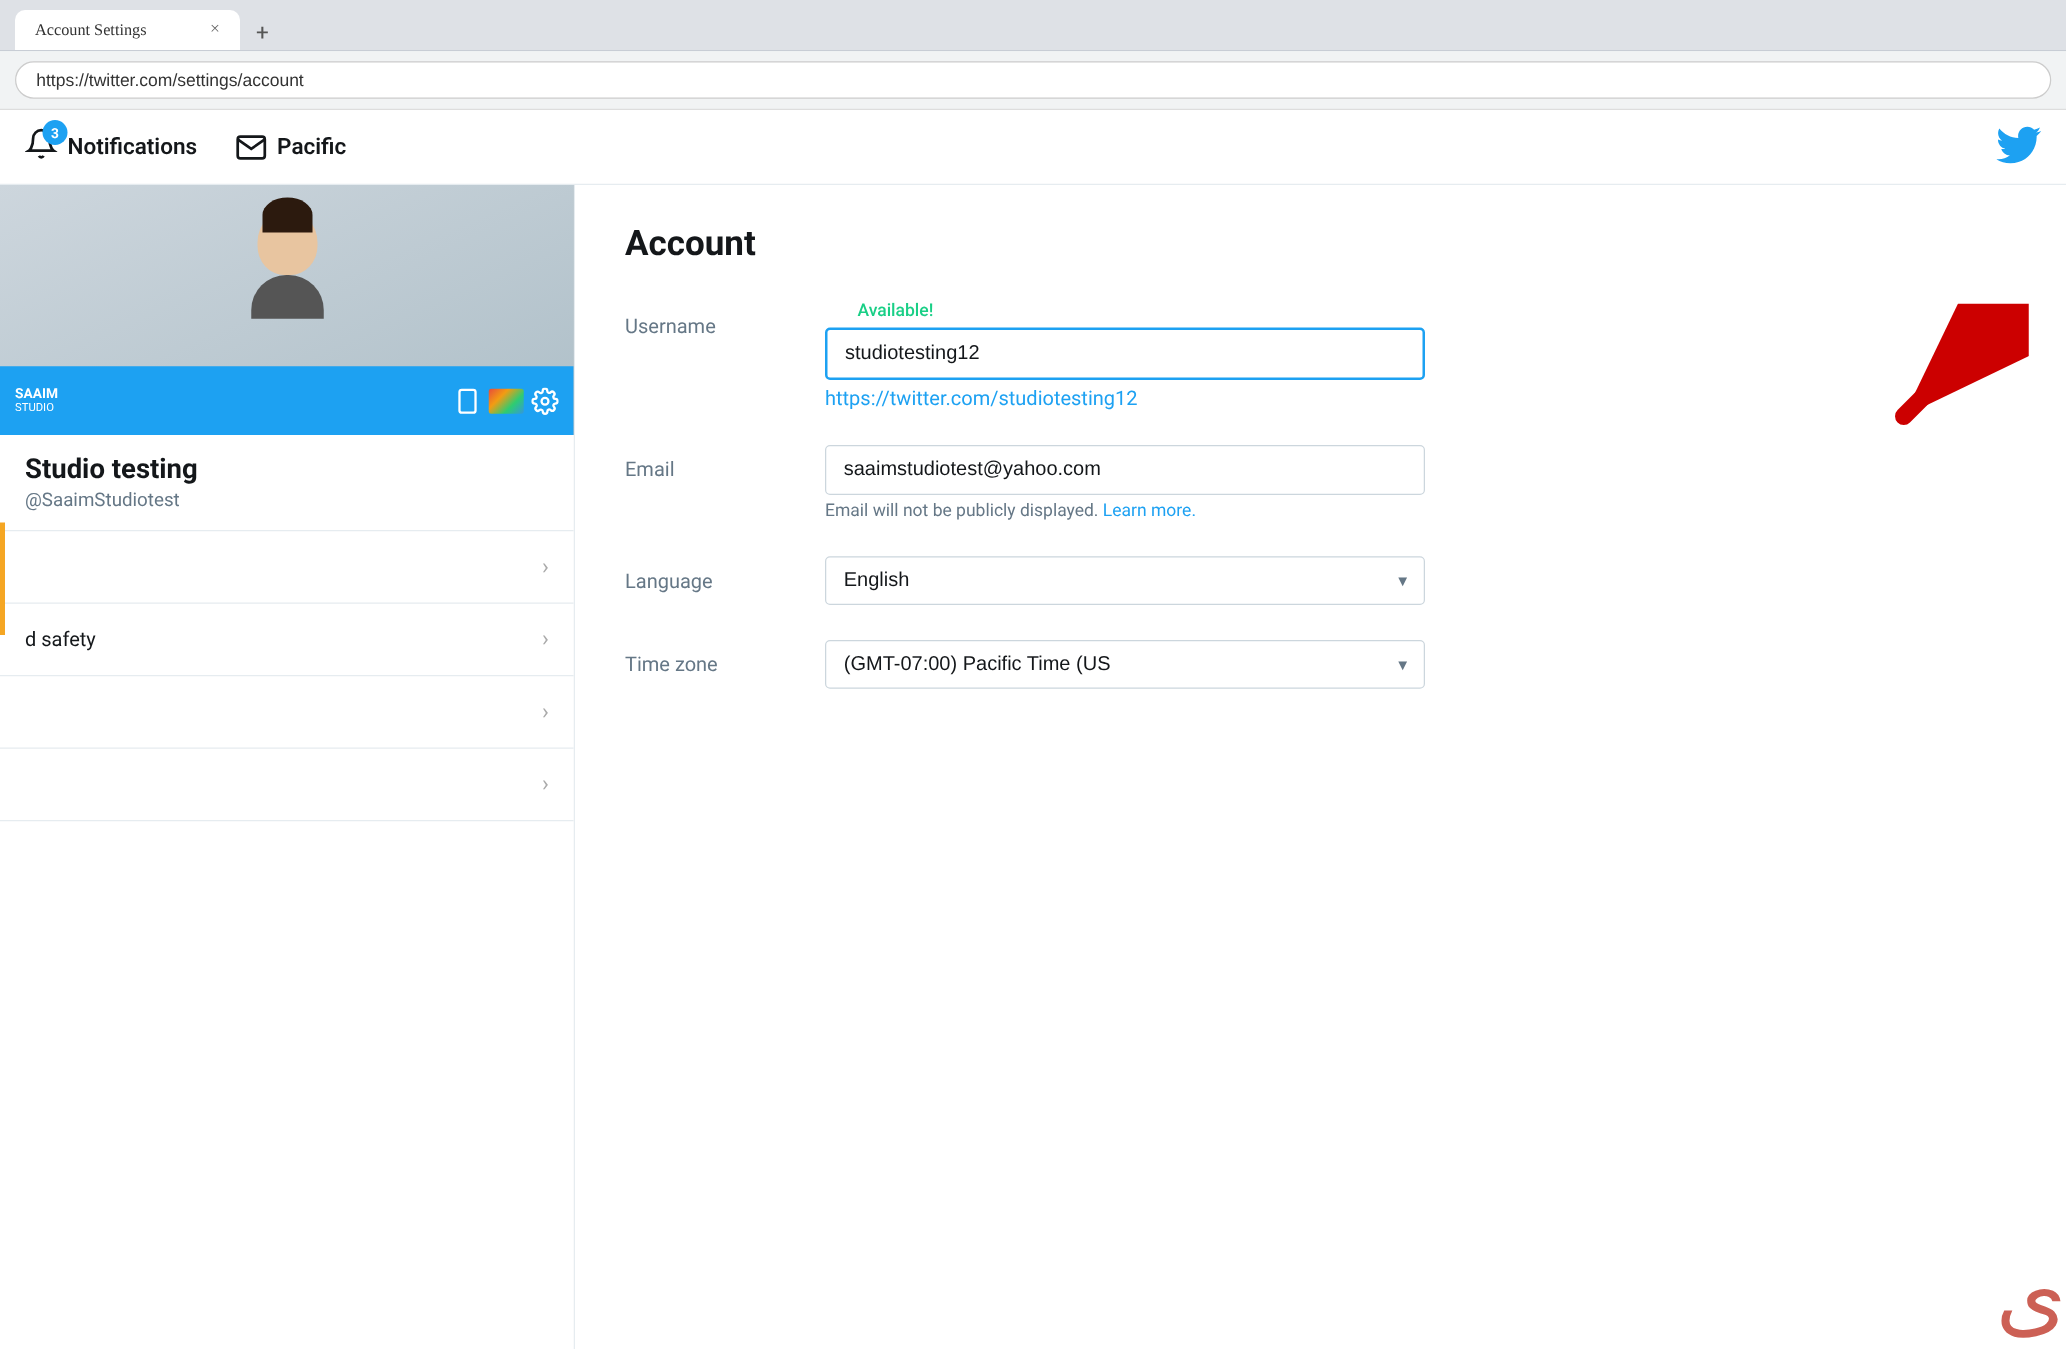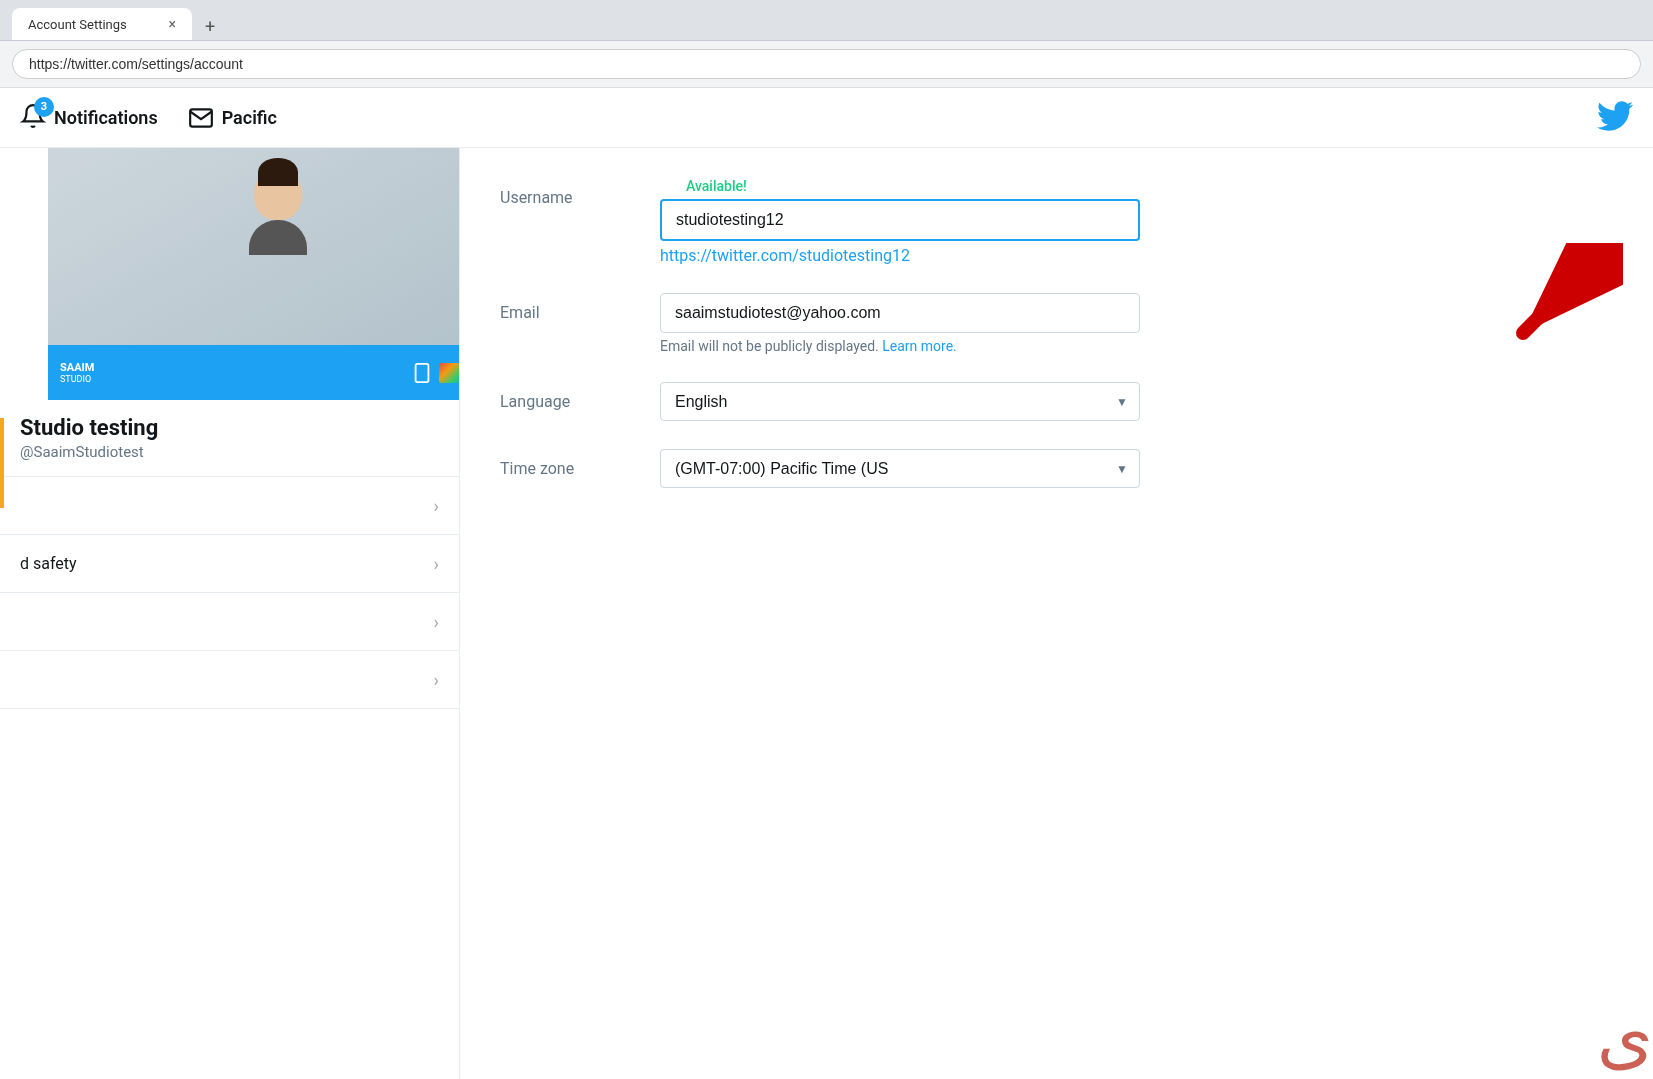--- a/index.html
+++ b/index.html
@@ -31,6 +31,7 @@
       font-size: 13px;
       color: #333;
       min-width: 180px;
+      font-family: Liberation Serif, serif;
     }
     .browser-tab-close {
       color: #666;

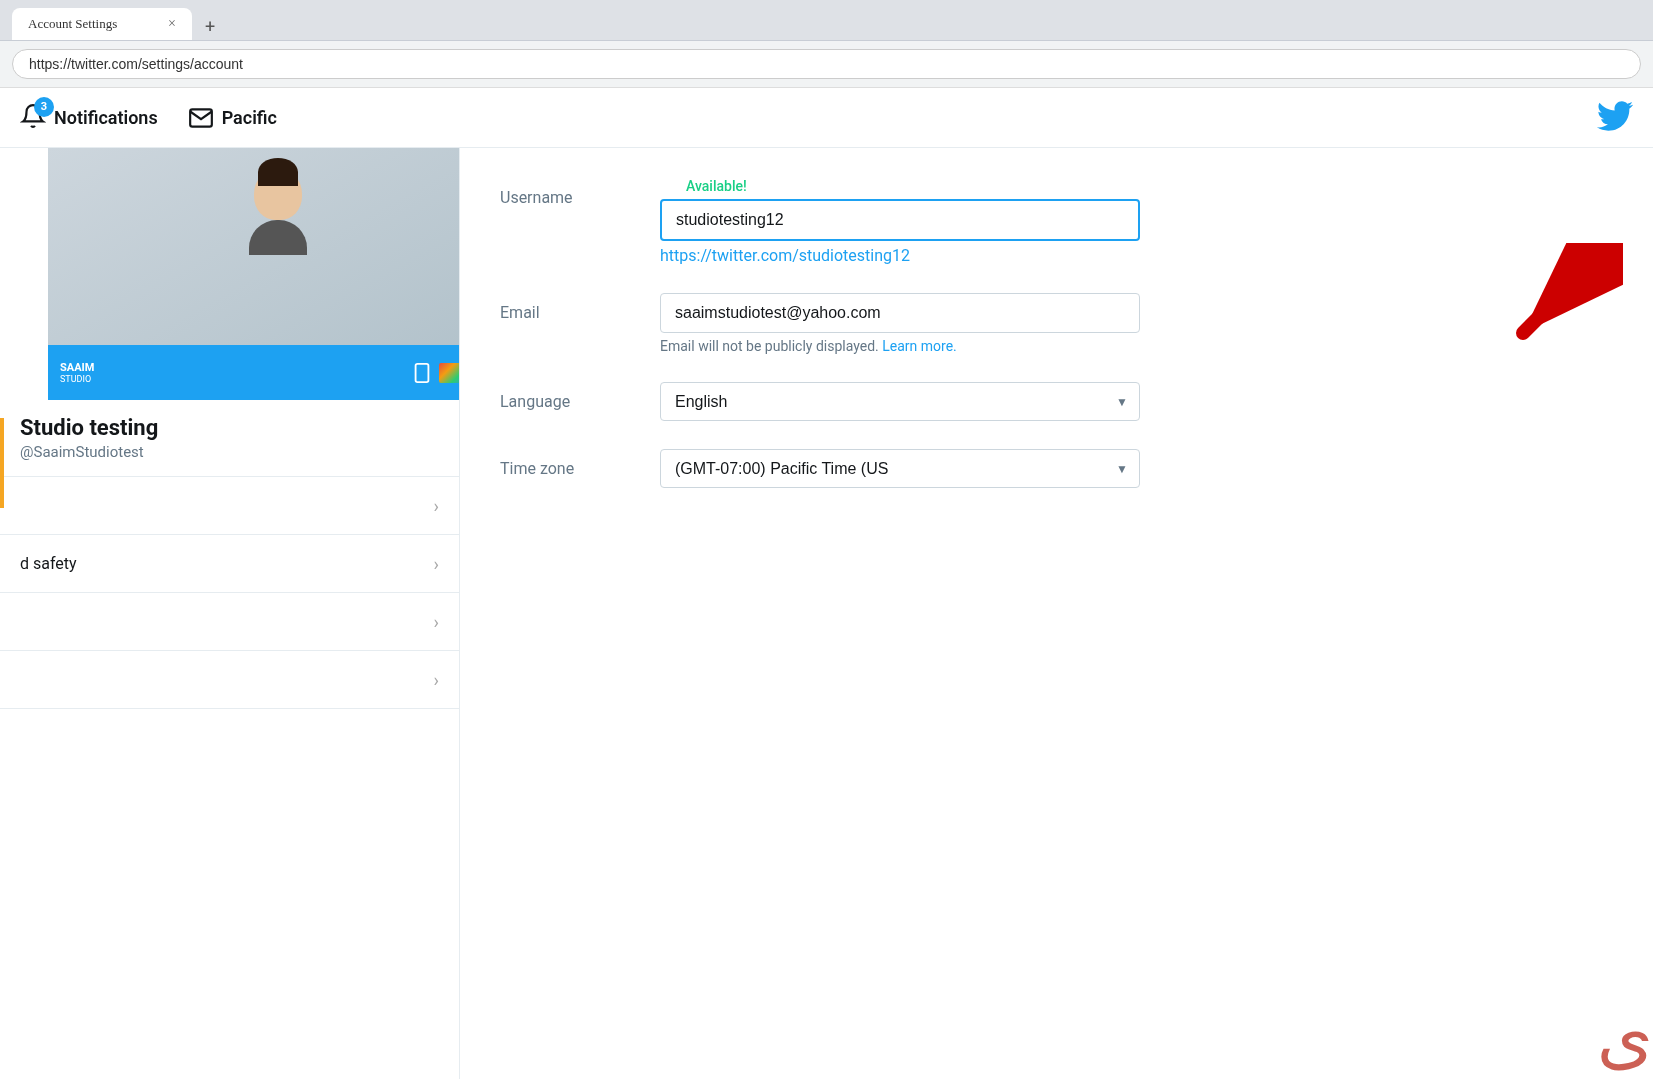--- a/index.html
+++ b/index.html
@@ -408,6 +408,7 @@
 
   <div class="content-area" style="position:relative;">
 
+    <h1 class="page-title">Account</h1>
 
     <div class="form-row">
       <div class="form-label">Username</div>

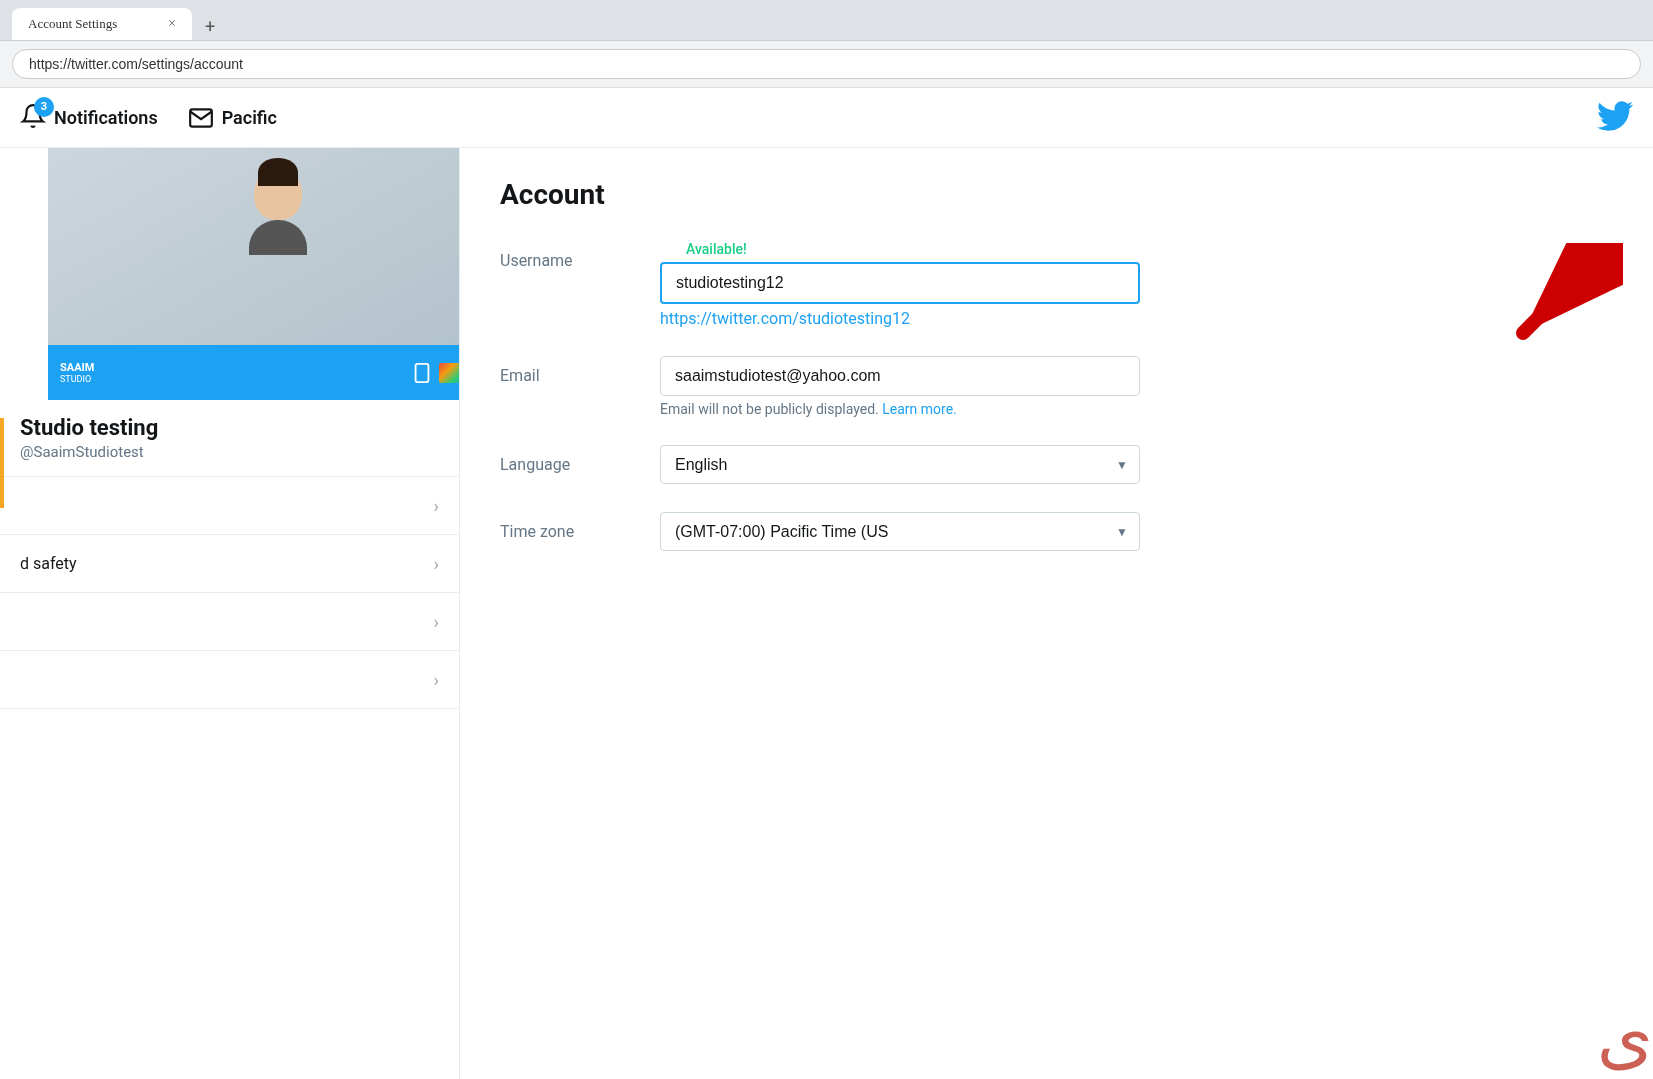--- a/index.html
+++ b/index.html
@@ -134,11 +134,10 @@
     }
     .profile-banner {
       width: 100%;
-      height: 252px;
+      height: 200px;
       background: linear-gradient(135deg, #b0bec5 0%, #90a4ae 100%);
       position: relative;
       overflow: hidden;
-      margin-left: 48px;
     }
     .banner-bg {
       width: 100%;

